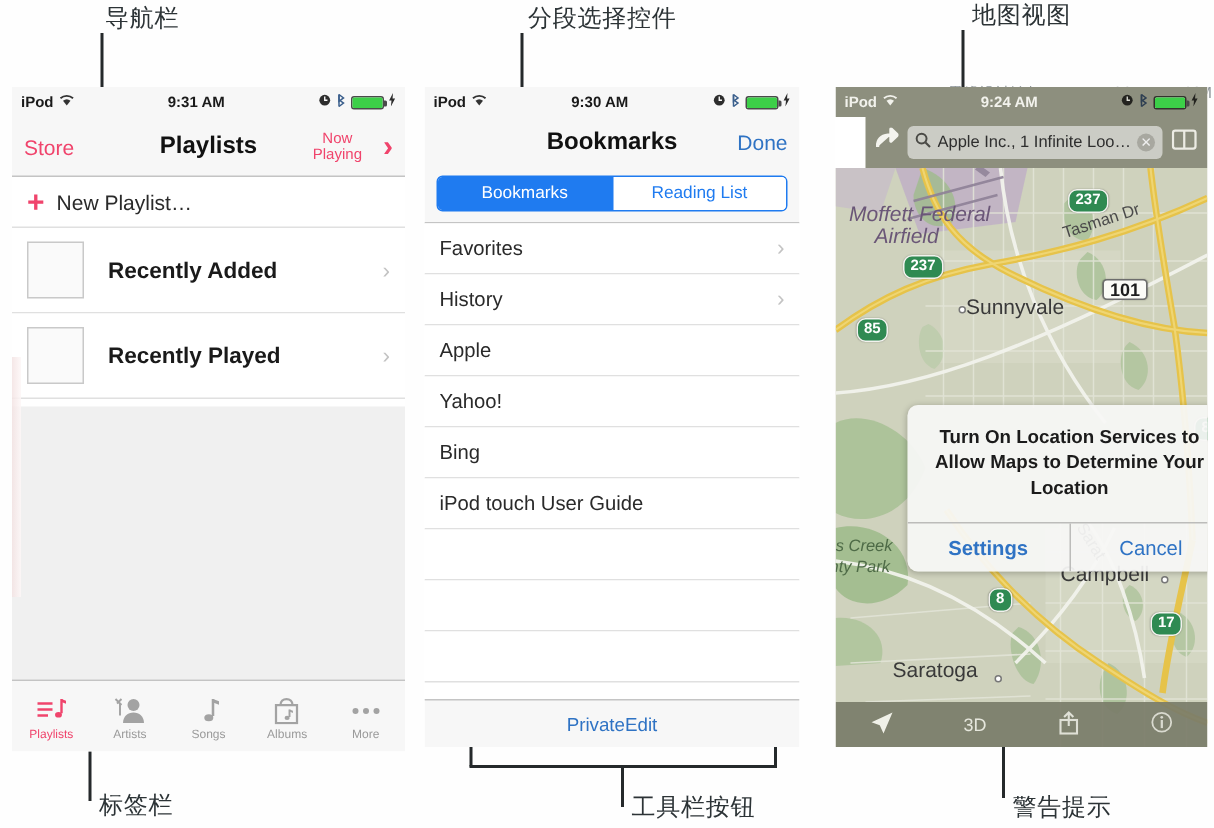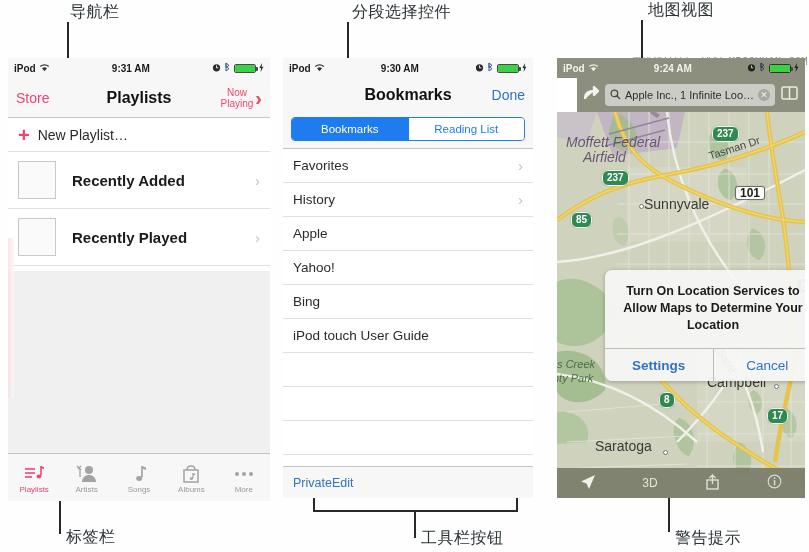--- a/index.html
+++ b/index.html
@@ -87,7 +87,7 @@
   }
   .nav-right {
     margin-left: auto; display: flex; align-items: center;
-    gap: 2px; z-index: 2; justify-content: space-between;
+    gap: 14px; z-index: 2; justify-content: space-between;
   }
   .nav-right-2line {
     font-size: 10px; color: #f0446c; line-height: 11px;

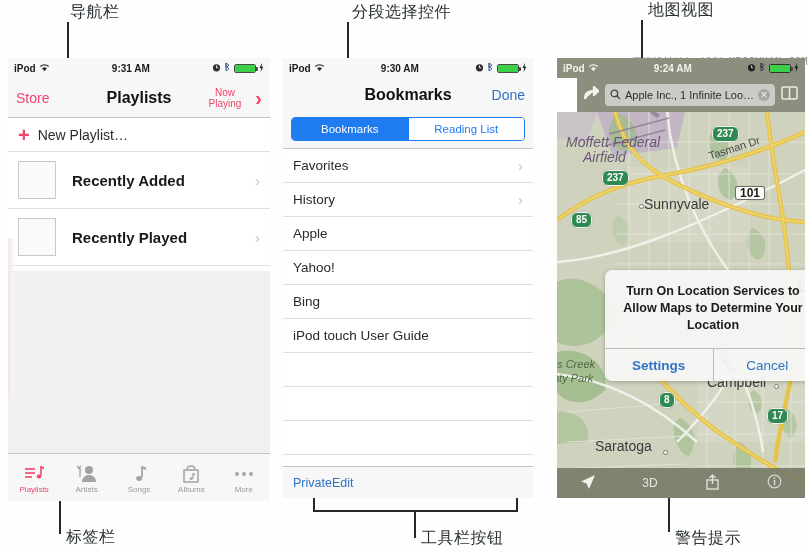--- a/index.html
+++ b/index.html
@@ -154,7 +154,7 @@
   .toolbar {
     height: 32px; background: #f7f7f7;
     border-top: 1px solid #c4c4c4;
-    display: flex; align-items: center; justify-content: flex-start;
+    display: flex; align-items: center; justify-content: center;
     padding: 0 10px;
     font-size: 12.5px; color: #2f73c4;
   }

